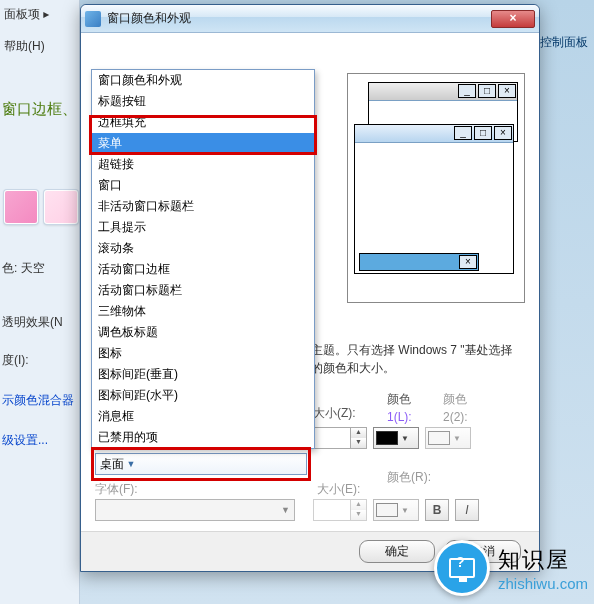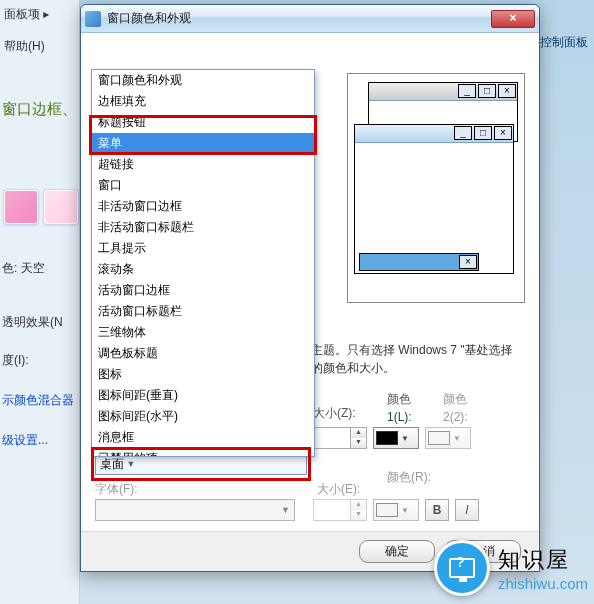--- a/index.html
+++ b/index.html
@@ -165,8 +165,8 @@
 
     <div class="dropdown" id="dd">
         <div class="item">窗口颜色和外观</div>
+        <div class="item">标题按钮</div>
         <div class="item">边框填充</div>
-        <div class="item">标题按钮</div>
         <div class="item sel">菜单</div>
         <div class="item">超链接</div>
         <div class="item">窗口</div>

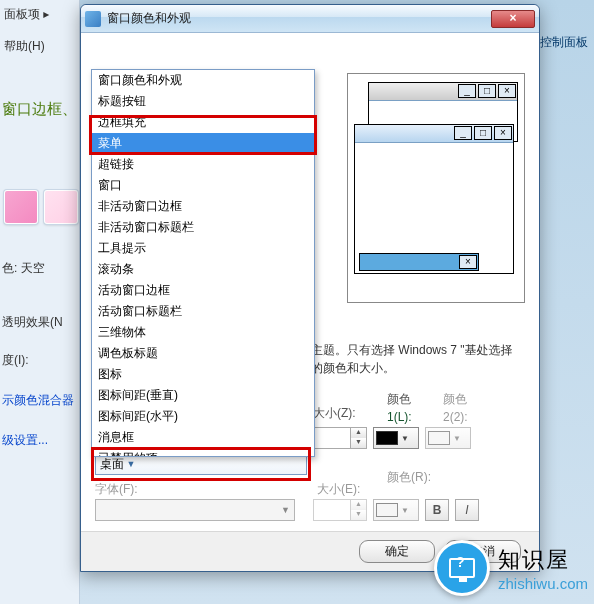--- a/index.html
+++ b/index.html
@@ -170,7 +170,6 @@
         <div class="item sel">菜单</div>
         <div class="item">超链接</div>
         <div class="item">窗口</div>
-        <div class="item">非活动窗口边框</div>
         <div class="item">非活动窗口标题栏</div>
         <div class="item">工具提示</div>
         <div class="item">滚动条</div>

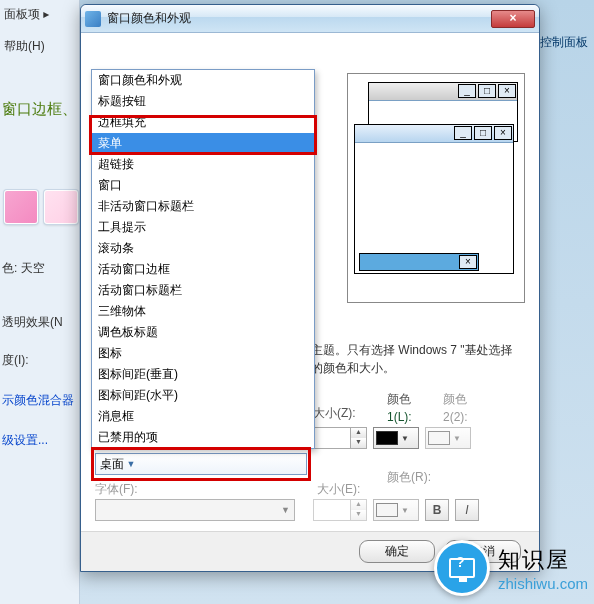--- a/index.html
+++ b/index.html
@@ -22,7 +22,7 @@
 .desc{position:absolute;left:230px;top:308px;right:16px;color:#333;line-height:1.5}
 .row{position:absolute;display:flex;align-items:center;gap:6px;color:#555}
 .row label{color:#555}
-.row .val{color:#14532d}
+.row .val{color:#8b5cf6}
 .row .dim{color:#999}
 .spin{width:54px;height:22px;border:1px solid #aaa;background:#fff;display:flex}
 .spin input{border:0;width:36px;padding:0 3px;font-size:12px}

